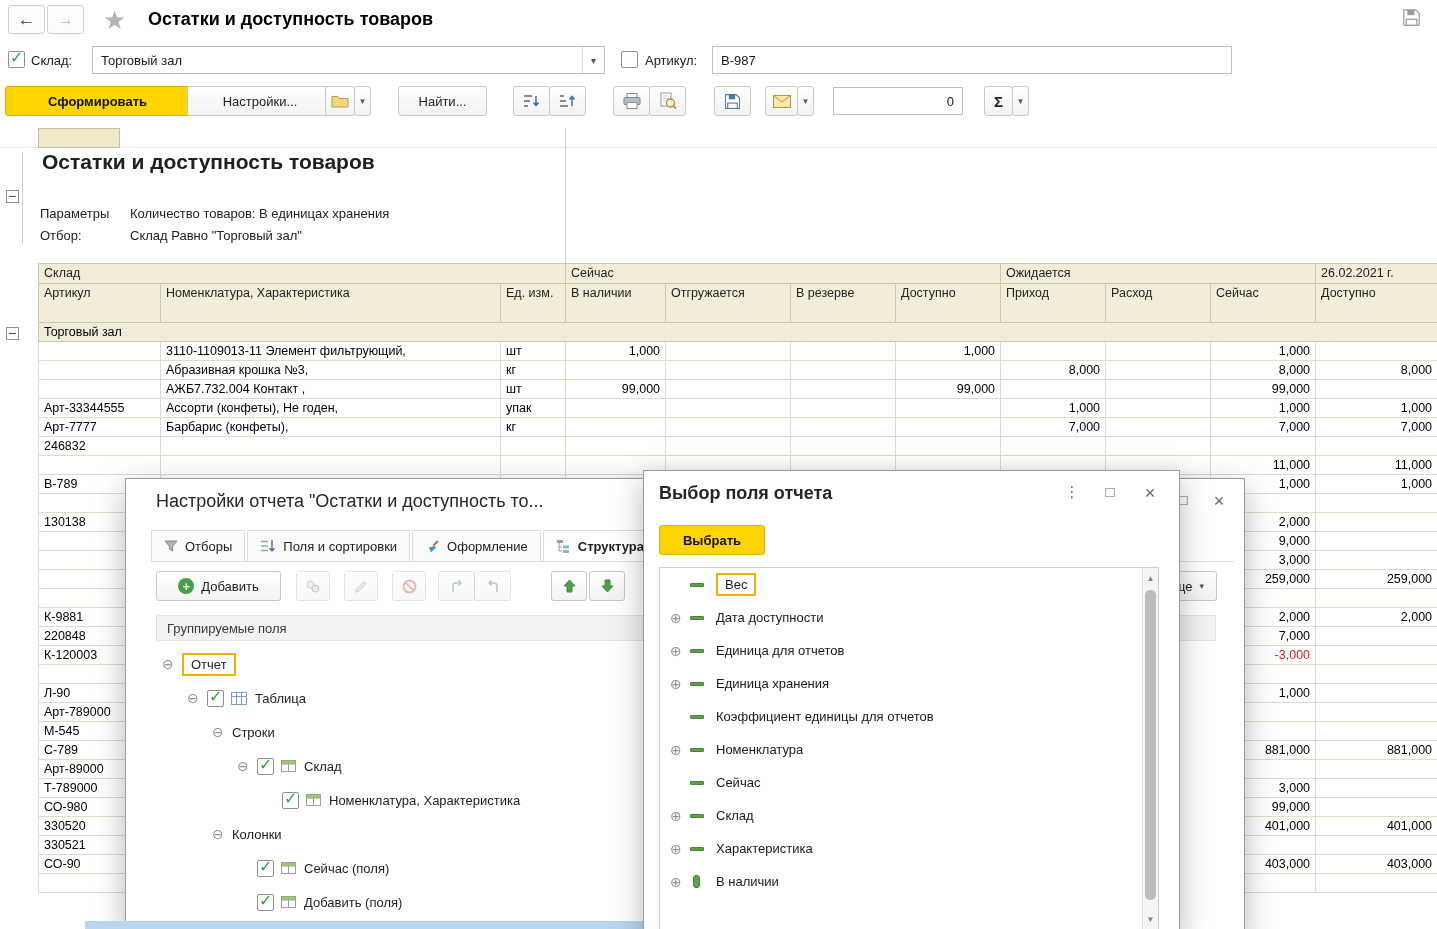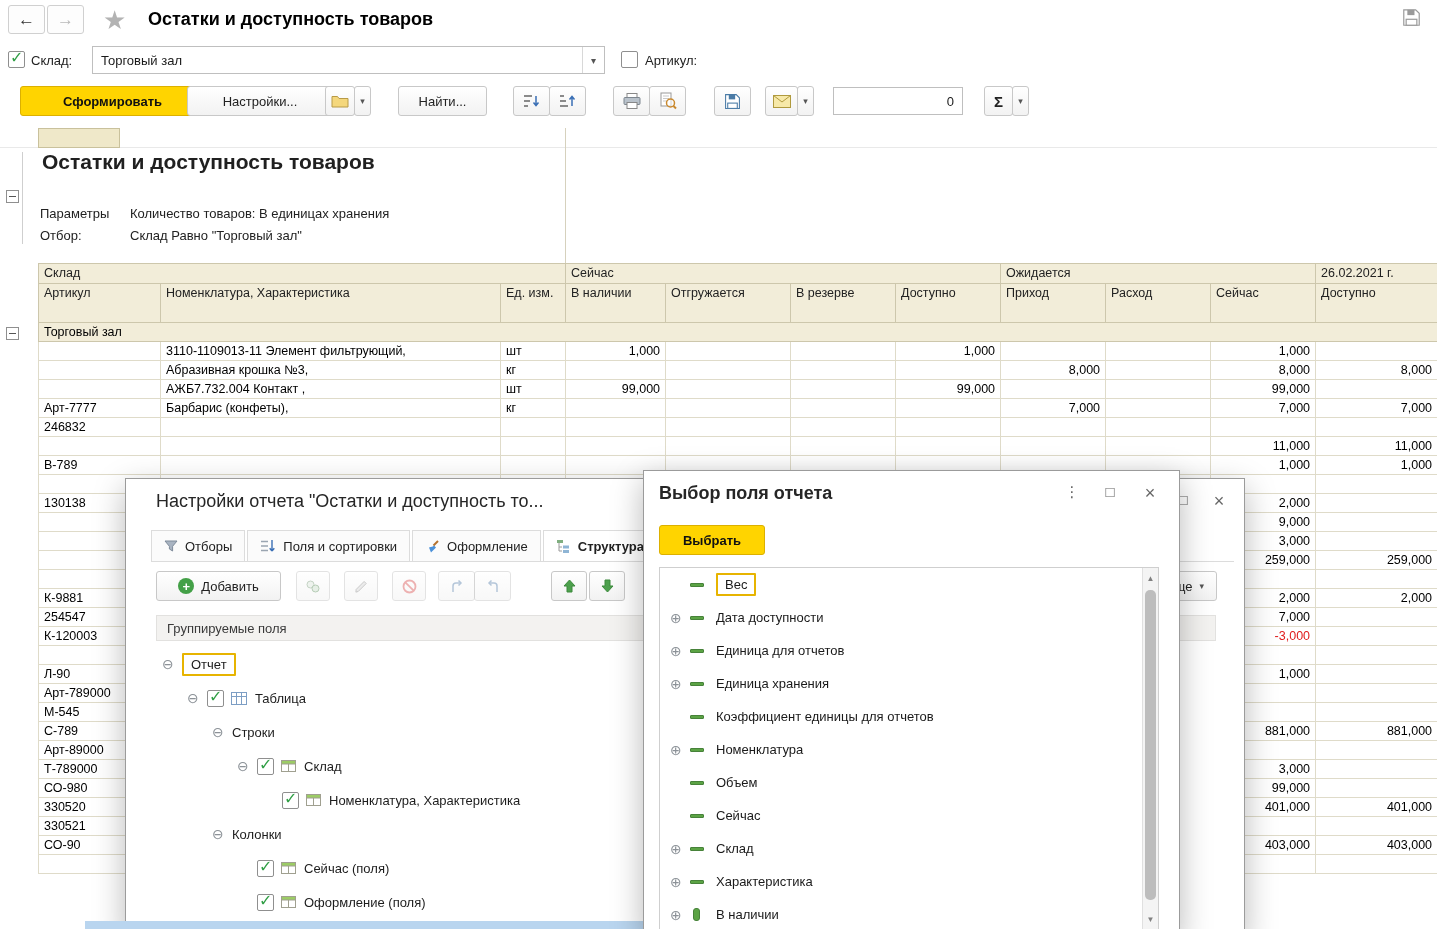--- a/index.html
+++ b/index.html
@@ -137,6 +137,9 @@
   </div>
   <span class="cb" style="left:621px;top:51px"></span>
   <span class="flabel" style="left:645px;top:53px">Артикул:</span>
+  <div class="tinput" style="left:712px;top:46px;width:520px">
+    <span>В-987</span>
+  </div>
 
   <button class="ybtn" style="left:20px;top:86px;width:185px">Сформировать</button>
   <button class="wbtn abs" style="left:187px;top:86px;width:146px">Настройки...</button>

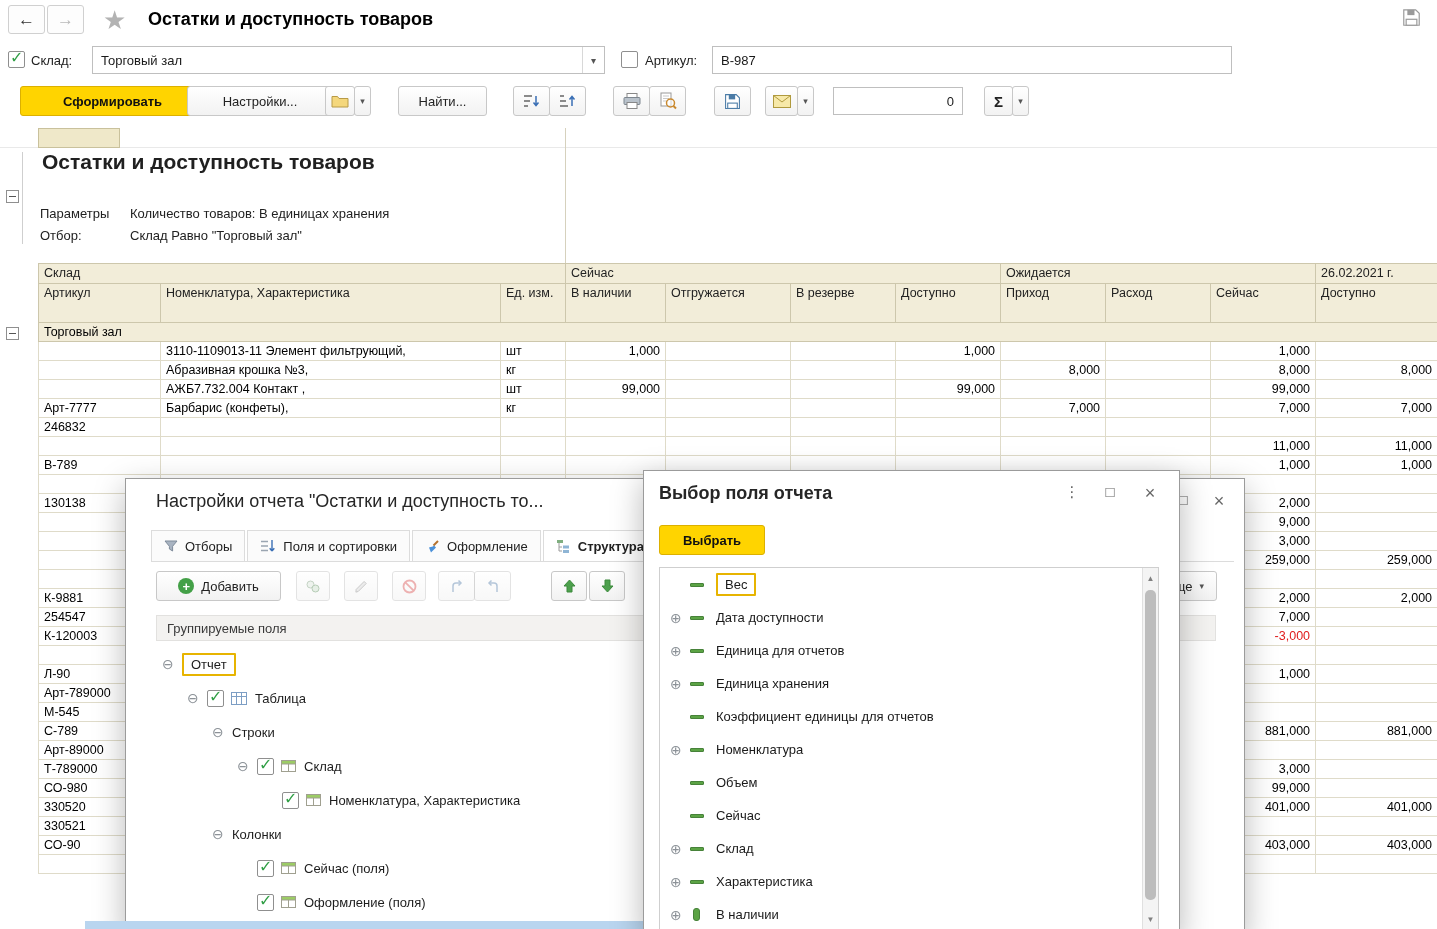--- a/index.html
+++ b/index.html
@@ -141,7 +141,7 @@
     <span>В-987</span>
   </div>
 
-  <button class="ybtn" style="left:20px;top:86px;width:185px">Сформировать</button>
+  <button class="ybtn" style="left:5px;top:86px;width:185px">Сформировать</button>
   <button class="wbtn abs" style="left:187px;top:86px;width:146px">Настройки...</button>
   <span class="split" style="left:325px;top:86px">
     <button class="wbtn ib" style="width:30px">

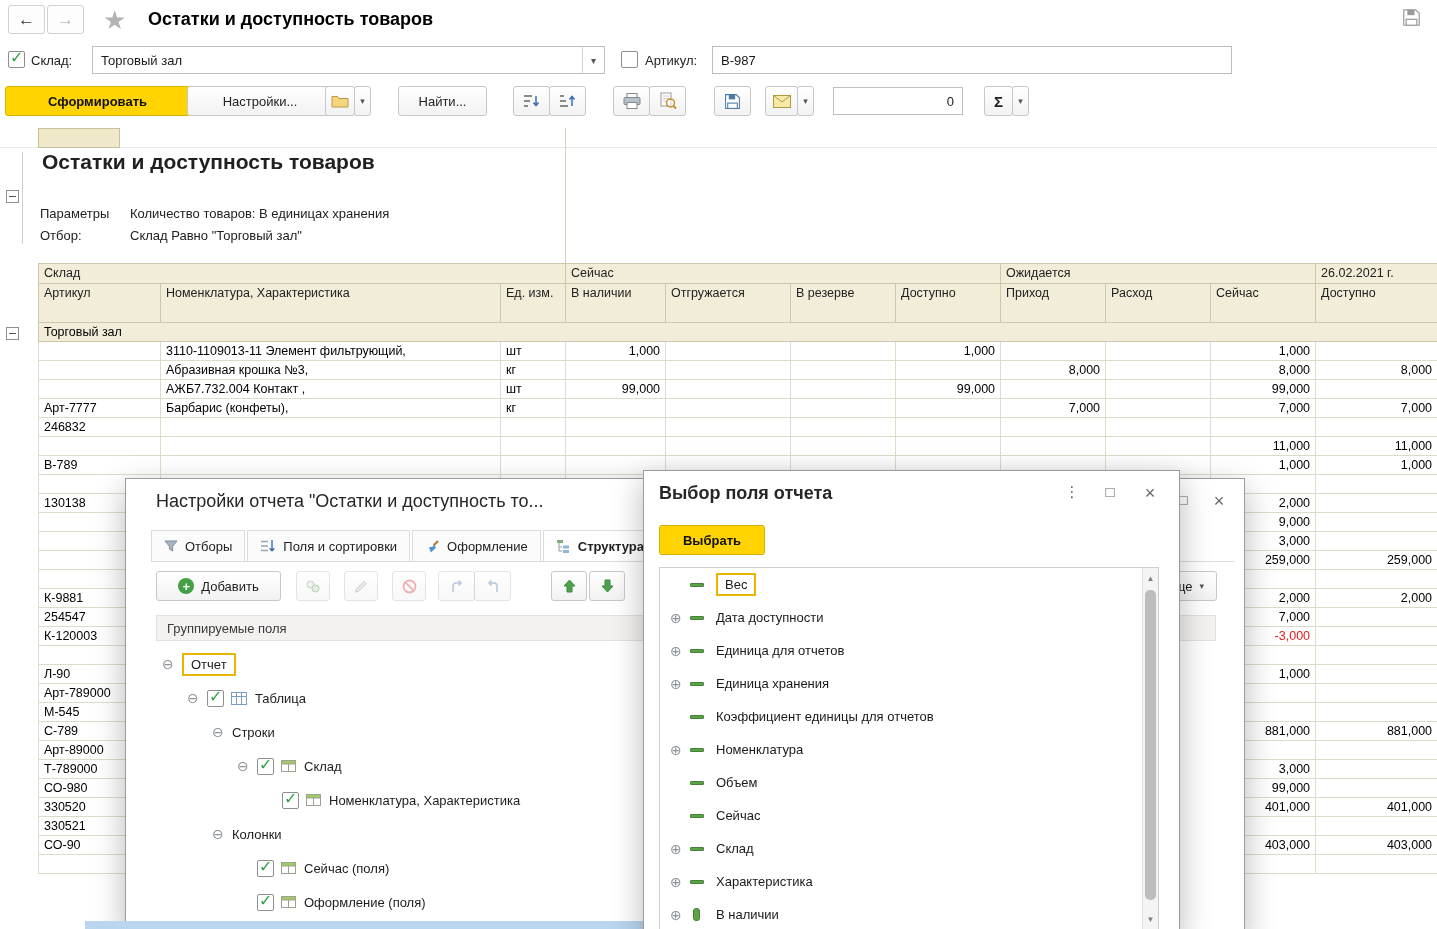--- a/index.html
+++ b/index.html
@@ -299,6 +299,19 @@
           <td class="num"></td>
         </tr>
         <tr>
+          <td>Арт-33344555</td>
+          <td>Ассорти (конфеты), Не годен,</td>
+          <td>упак</td>
+          <td class="num"></td>
+          <td class="num"></td>
+          <td class="num"></td>
+          <td class="num"></td>
+          <td class="num">1,000</td>
+          <td class="num"></td>
+          <td class="num">1,000</td>
+          <td class="num">1,000</td>
+        </tr>
+        <tr>
           <td>Арт-7777</td>
           <td>Барбарис (конфеты),</td>
           <td>кг</td>

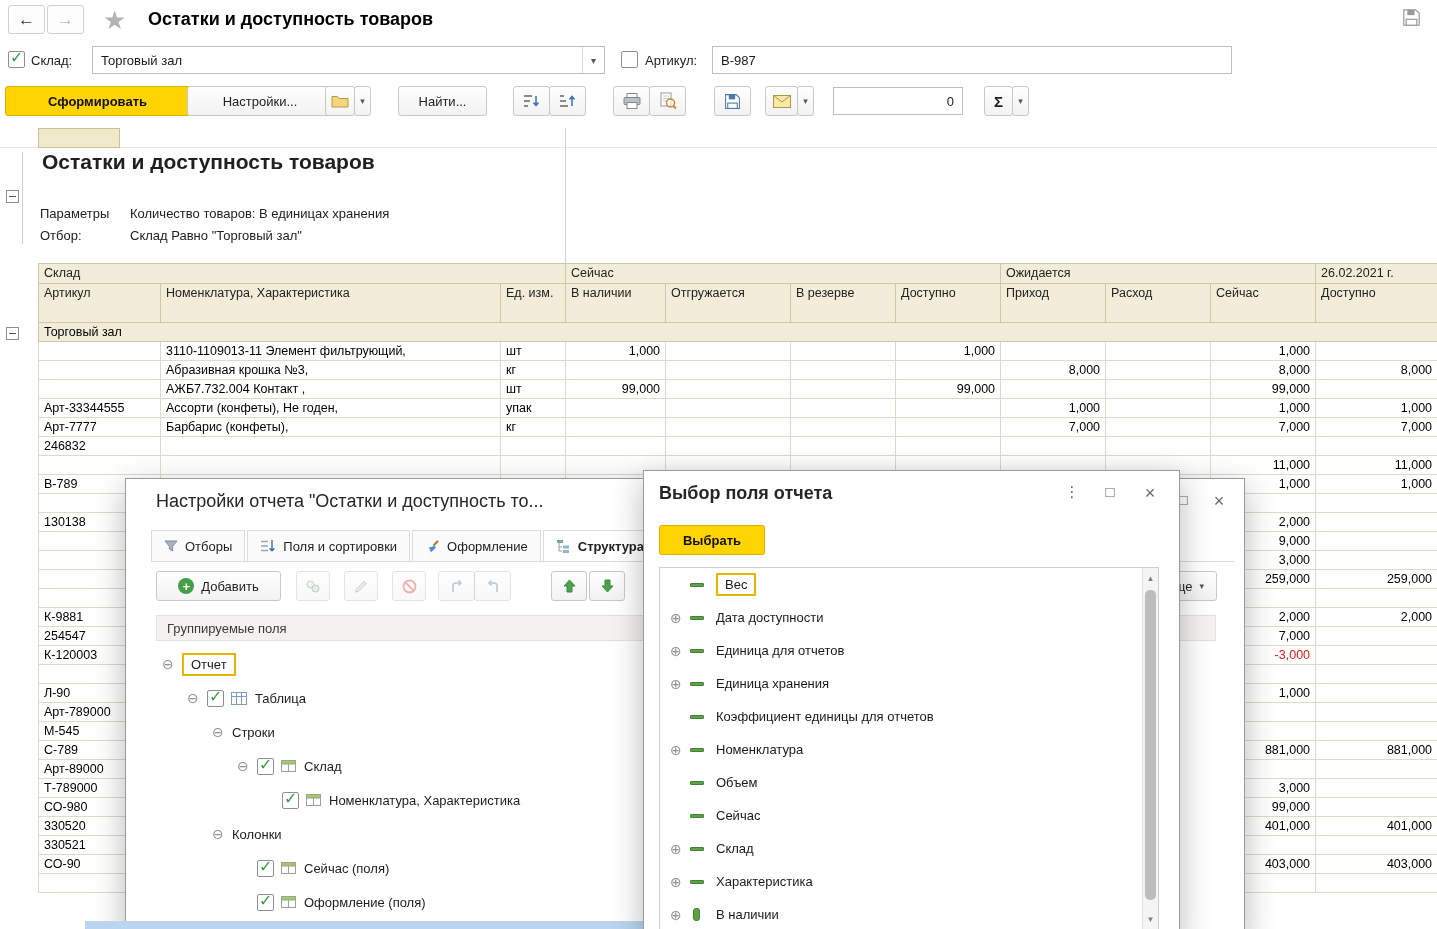--- a/index.html
+++ b/index.html
@@ -455,7 +455,7 @@
           <td class="num">2,000</td>
         </tr>
         <tr>
-          <td>254547</td>
+          <td>220848</td>
           <td></td>
           <td></td>
           <td class="num"></td>

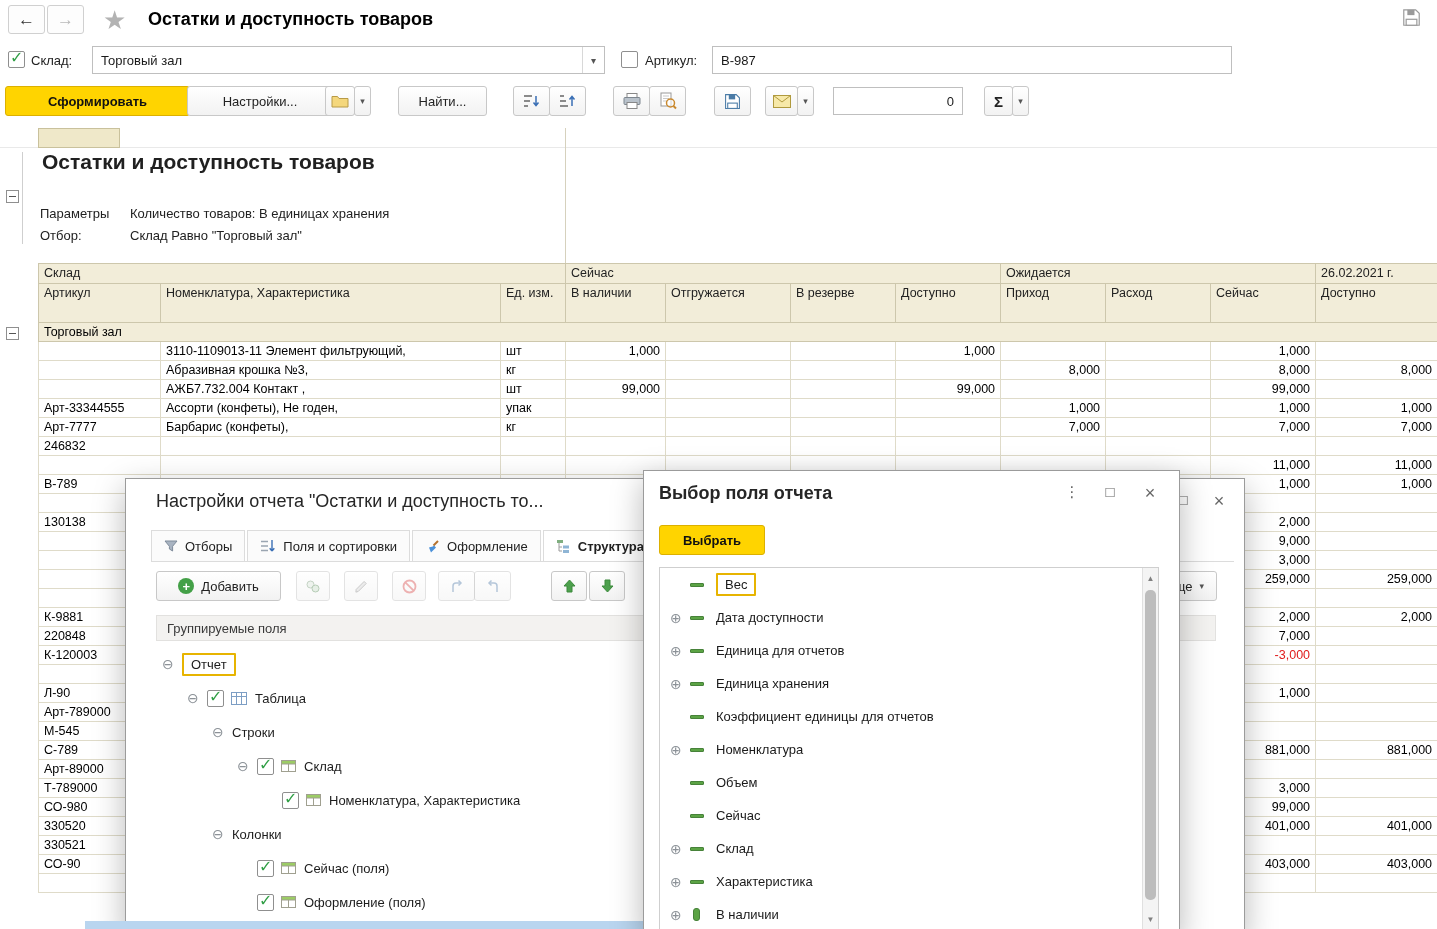--- a/index.html
+++ b/index.html
@@ -861,11 +861,6 @@
           <div class="frow">
             <span class="exp"></span>
             <span class="dimico"></span>
-            <span class="">Объем</span>
-          </div>
-          <div class="frow">
-            <span class="exp"></span>
-            <span class="dimico"></span>
             <span class="">Сейчас</span>
           </div>
           <div class="frow">

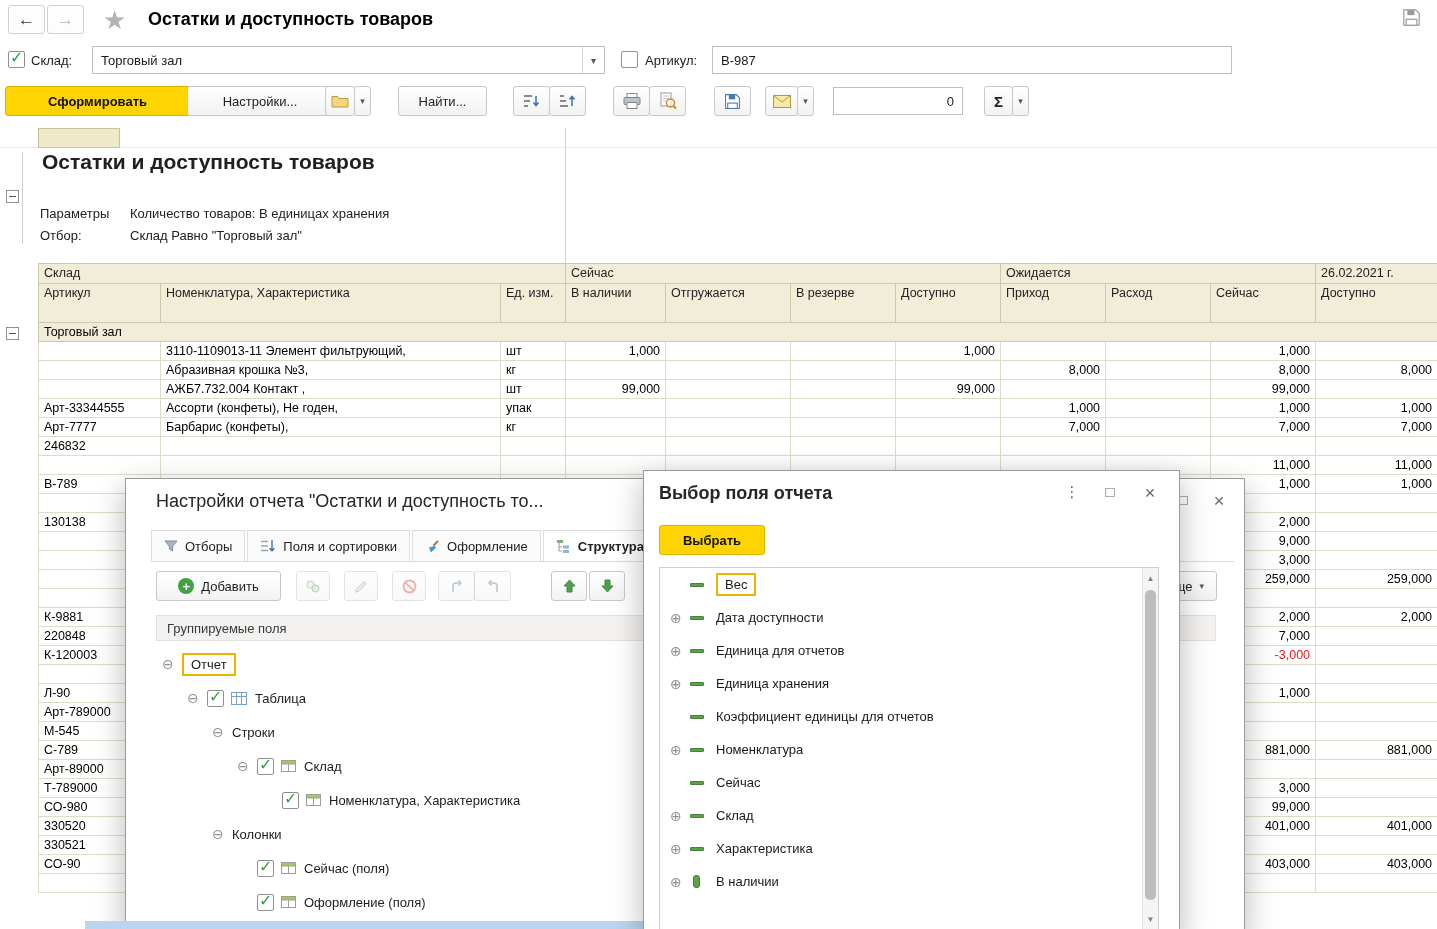--- a/index.html
+++ b/index.html
@@ -815,7 +815,7 @@
               <path d="M7.5 4v7.5" stroke="#a0a090"></path>
             </svg>
           </span>
-          <span class="tlabel">Оформление (поля)</span>
+          <span class="tlabel">Добавить (поля)</span>
         </div>
       </div>
   </div>

